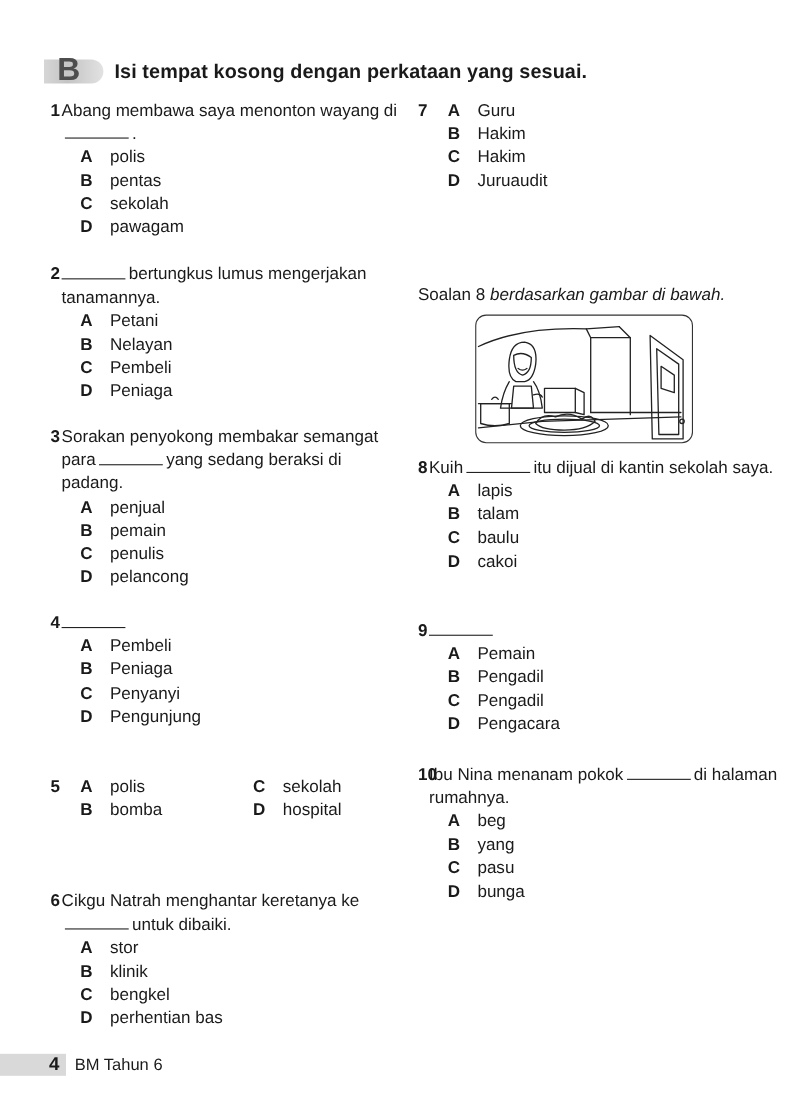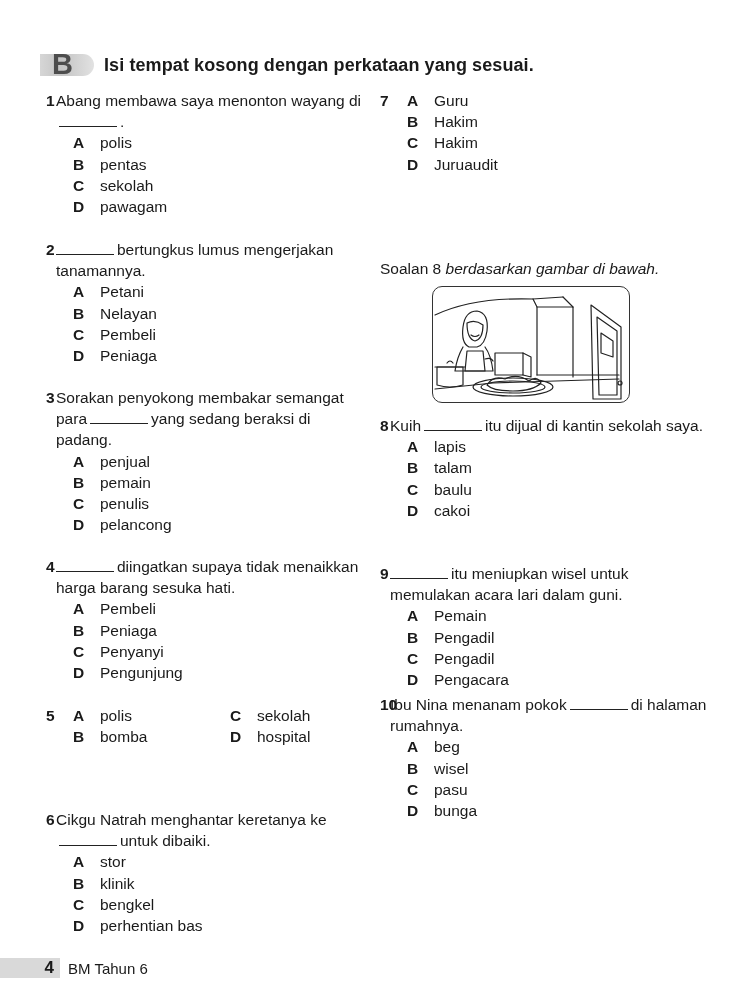--- a/index.html
+++ b/index.html
@@ -128,7 +128,7 @@
   <div class="q" style="top:466px">
     <div class="num">4</div>
     <div class="stem">
-      <span class="blank" style="margin-left:0"></span><span>diingatkan supaya tidak menaikkan harga barang sesuka hati.</span>
+      <span class="blank" style="margin-left:0"></span>
     </div>
     <div class="opts">
       <div class="opt">

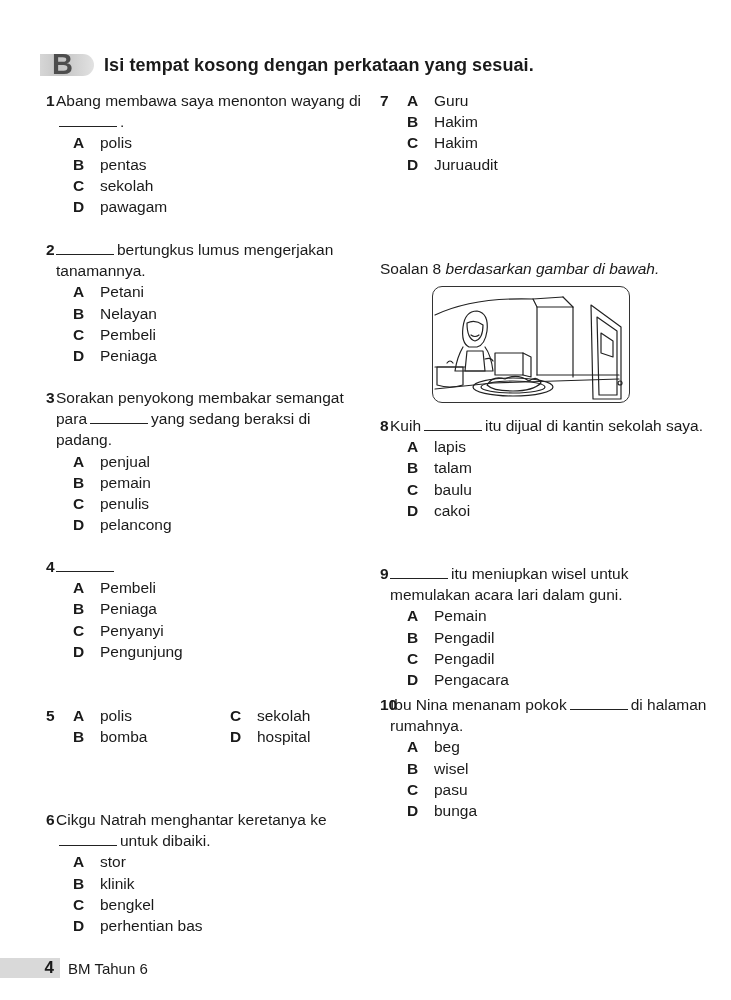--- a/index.html
+++ b/index.html
@@ -295,7 +295,7 @@
   <div class="q" style="top:473px">
     <div class="num">9</div>
     <div class="stem">
-      <span class="blank" style="margin-left:0"></span><span>itu meniupkan wisel untuk memulakan acara lari dalam guni.</span>
+      <span class="blank" style="margin-left:0"></span>
     </div>
     <div class="opts">
       <div class="opt">

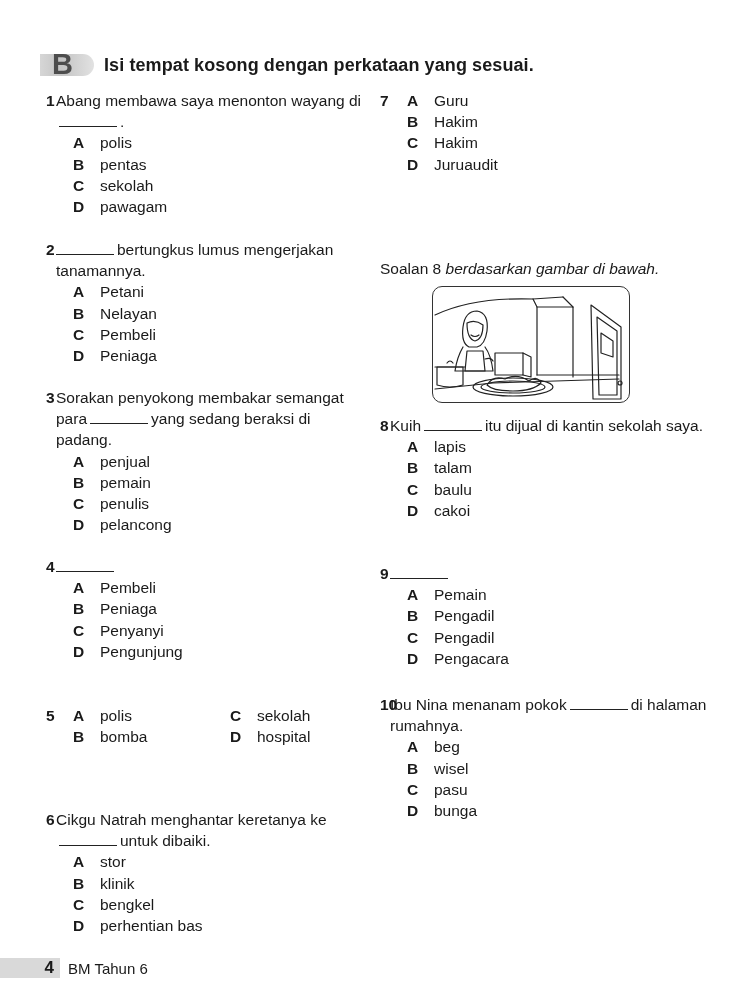--- a/index.html
+++ b/index.html
@@ -329,7 +329,7 @@
         </div>
       <div class="opt">
           <span class="key">B</span>
-          <span>wisel</span>
+          <span>yang</span>
         </div>
       <div class="opt">
           <span class="key">C</span>

